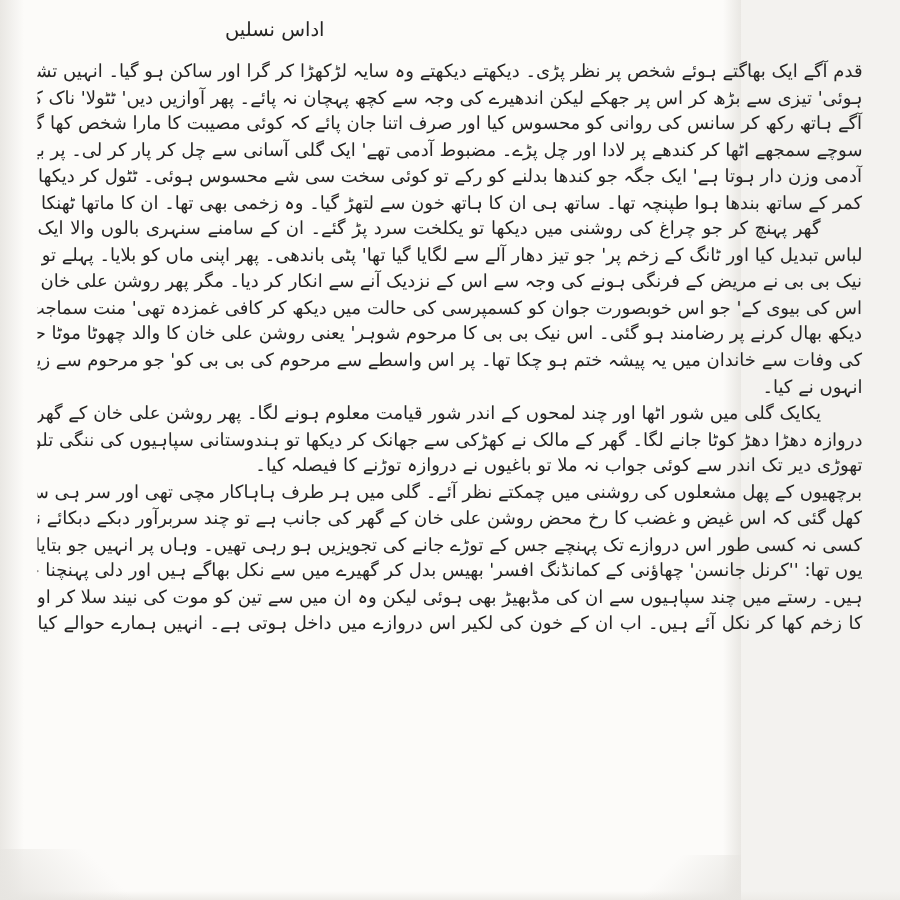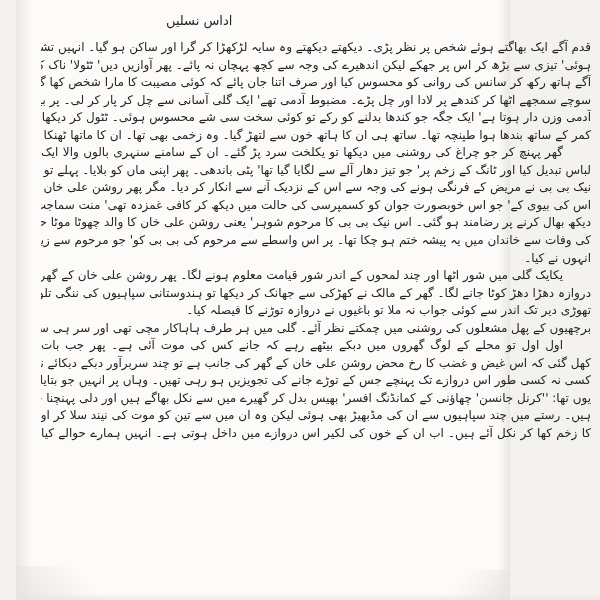--- a/index.html
+++ b/index.html
@@ -16,7 +16,6 @@
   .page{
     position:relative;width:494px;height:600px;
     background:var(--paper);
-    margin-left:16px;
   }
   
   .edge-left{position:absolute;left:0;top:0;width:16px;height:600px;

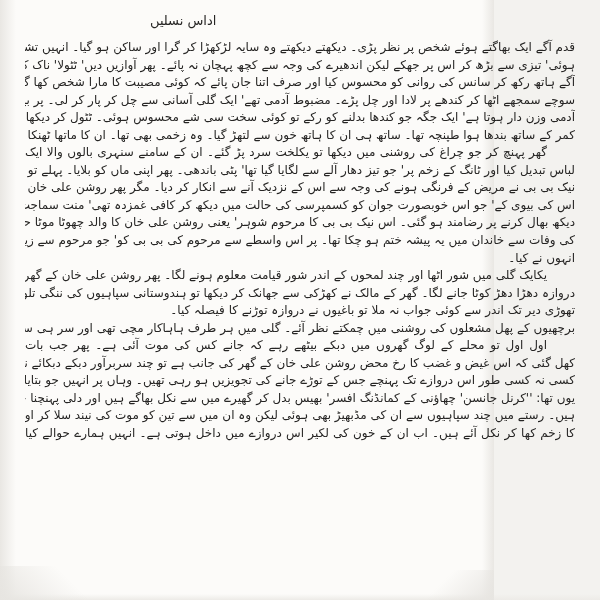--- a/index.html
+++ b/index.html
@@ -86,7 +86,6 @@
       <div class="line">دروازہ دھڑا دھڑ کوٹا جانے لگا۔ گھر کے مالک نے کھڑکی سے جھانک کر دیکھا تو ہندوستانی سپاہیوں کی ننگی تلواریں اور</div>
       <div class="line end">تھوڑی دیر تک اندر سے کوئی جواب نہ ملا تو باغیوں نے دروازہ توڑنے کا فیصلہ کیا۔</div>
       <div class="line">برچھیوں کے پھل مشعلوں کی روشنی میں چمکتے نظر آئے۔ گلی میں ہر طرف ہاہاکار مچی تھی اور سر ہی سر نظر آتے تھے۔</div>
-      <div class="line indent">اول اول تو محلے کے لوگ گھروں میں دبکے بیٹھے رہے کہ جانے کس کی موت آئی ہے۔ پھر جب بات</div>
       <div class="line">کھل گئی کہ اس غیض و غضب کا رخ محض روشن علی خان کے گھر کی جانب ہے تو چند سربرآور دبکے دبکائے نکلے اور</div>
       <div class="line">کسی نہ کسی طور اس دروازے تک پہنچے جس کے توڑے جانے کی تجویزیں ہو رہی تھیں۔ وہاں پر انہیں جو بتایا گیا وہ</div>
       <div class="line">یوں تھا: ''کرنل جانسن' چھاؤنی کے کمانڈنگ افسر' بھیس بدل کر گھیرے میں سے نکل بھاگے ہیں اور دلی پہنچنا چاہتے</div>

